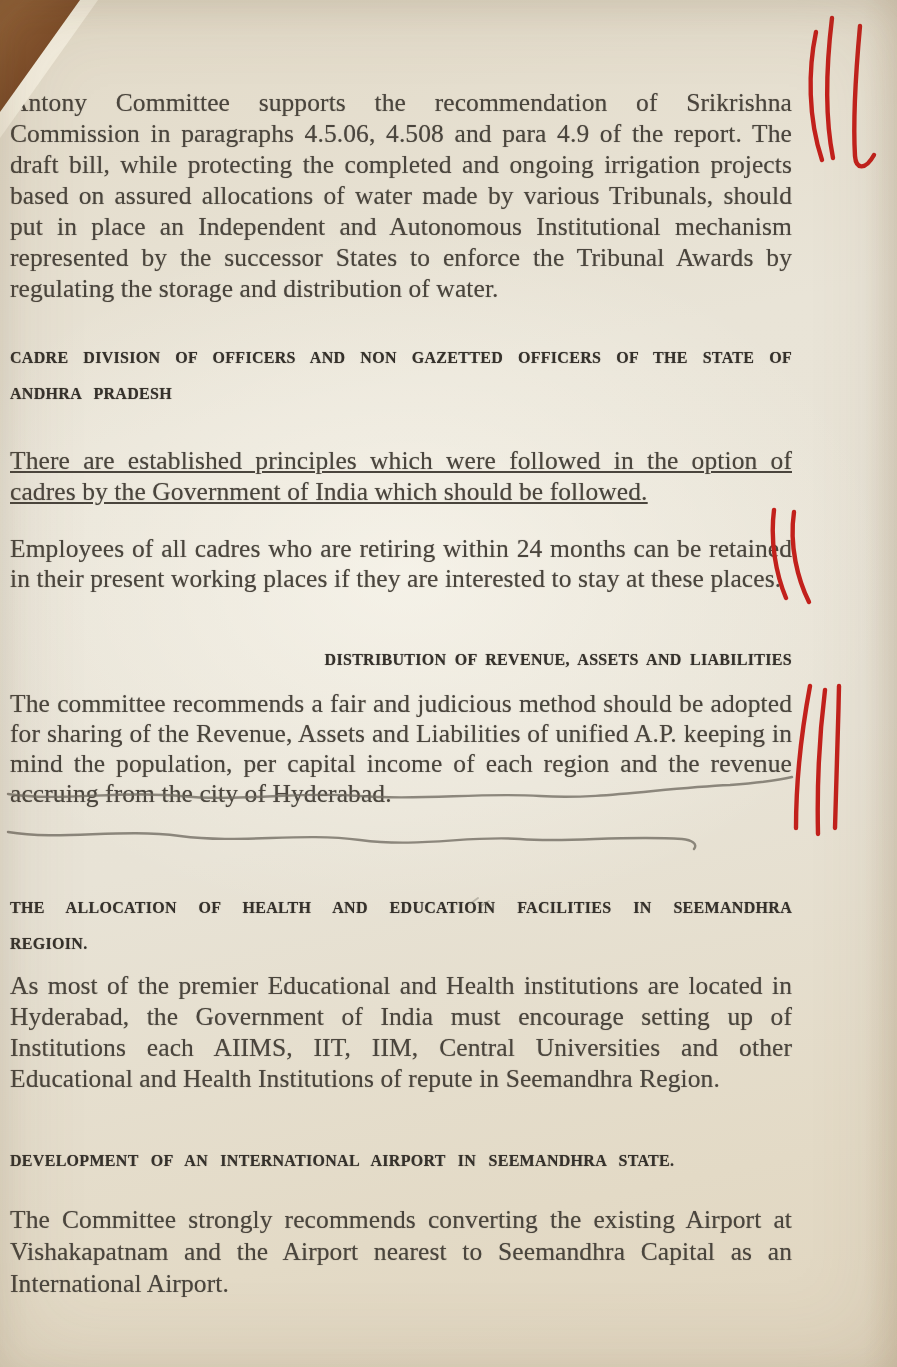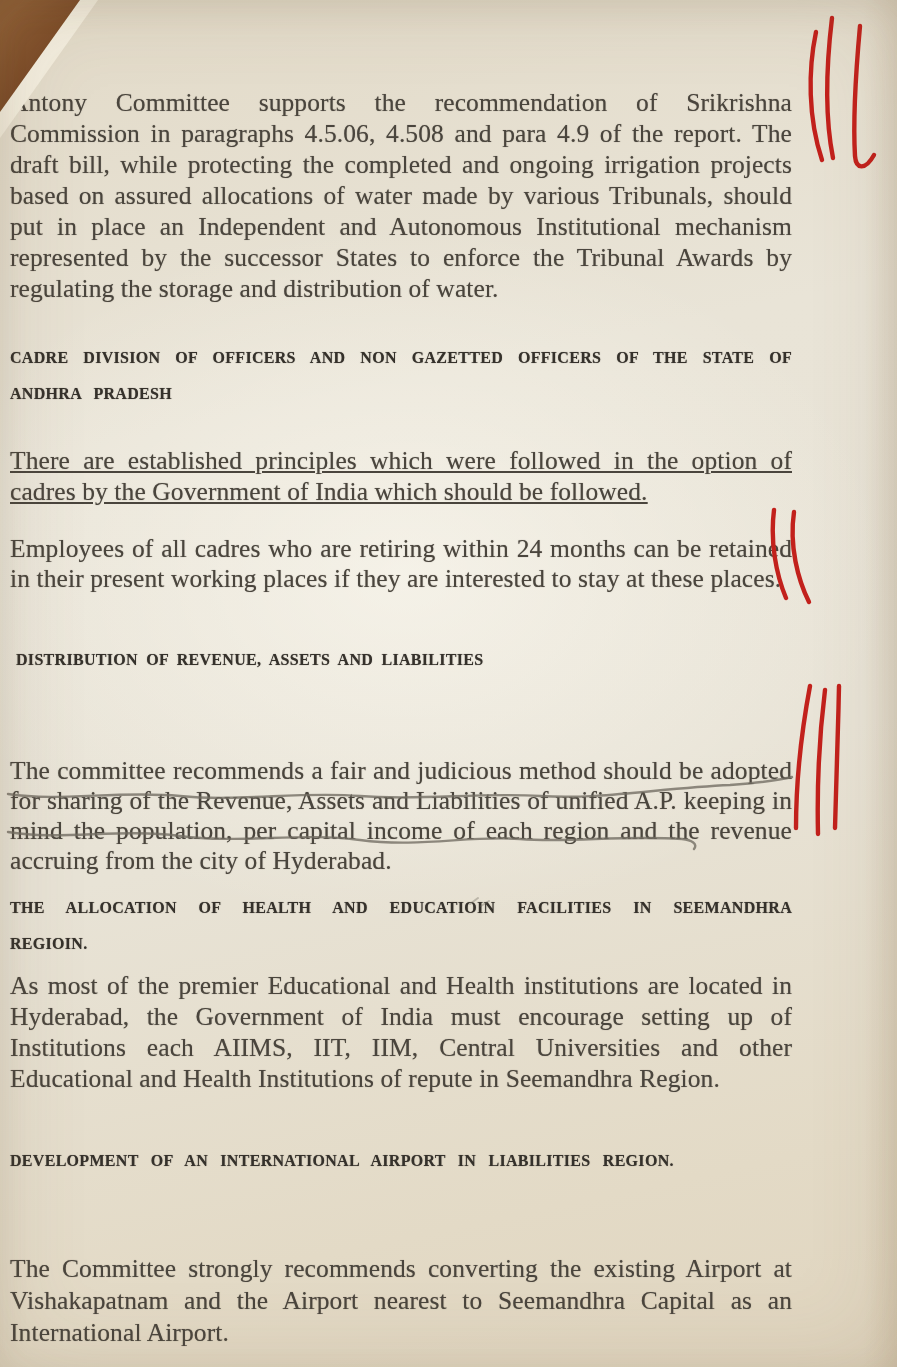--- a/index.html
+++ b/index.html
@@ -42,7 +42,7 @@
     letter-spacing: 0.3px; word-spacing: 8px;
     text-shadow: 0 0 1px rgba(53,49,43,0.6);
   }
-  .h-single { text-align: left; word-spacing: 4px; font-family: Liberation Serif, serif; }
+  .h-single { text-align: right; word-spacing: 4px; font-family: Liberation Serif, serif; }
 
   #para-antony   { top: 61px;  }
   #heading-cadre { top: 327px; }

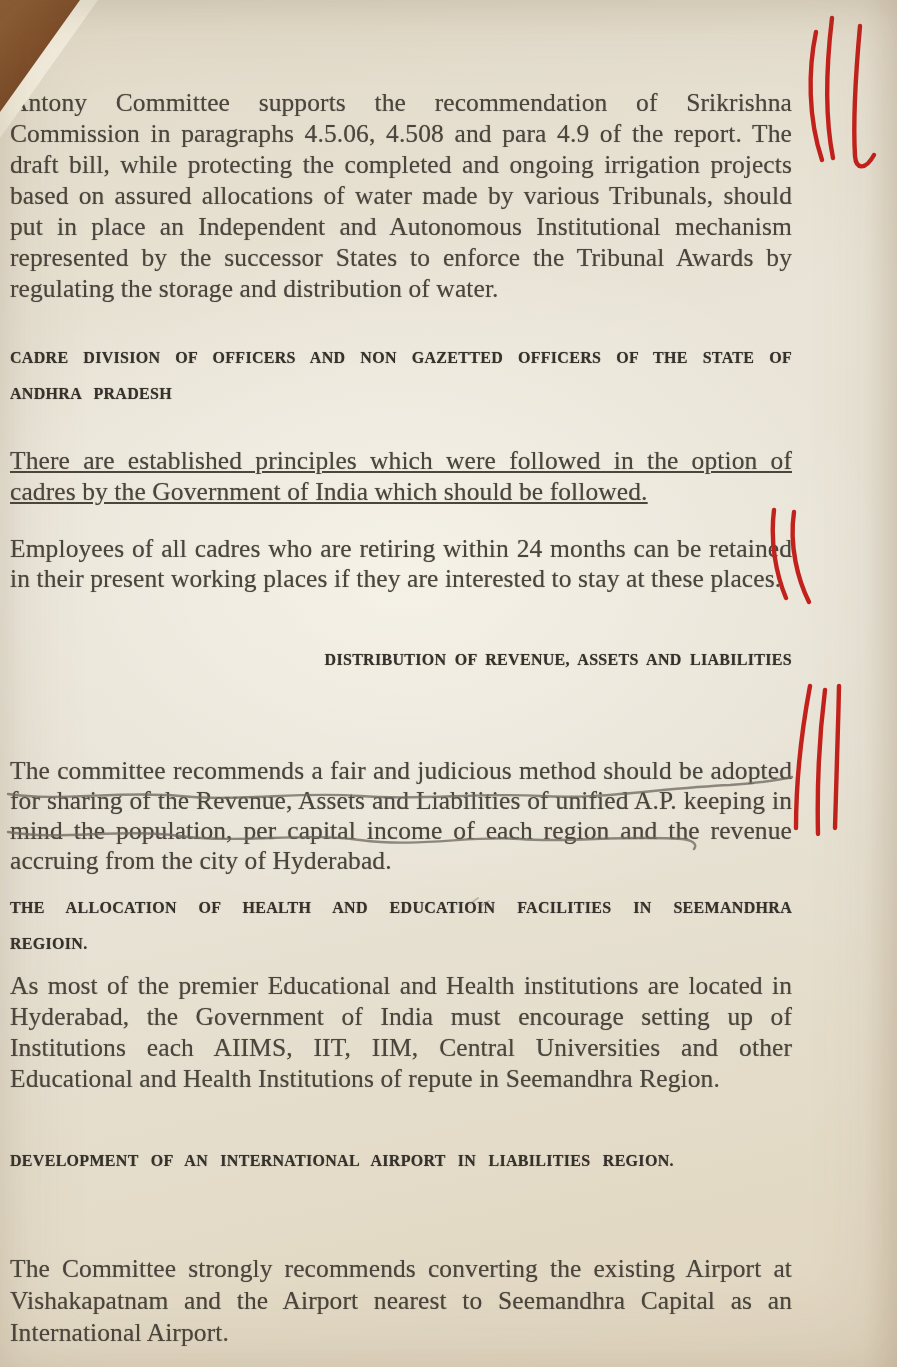--- a/index.html
+++ b/index.html
@@ -49,7 +49,7 @@
   #para-principles { top: 419px; text-decoration: underline; }
   #para-employees  { top: 508px; line-height: 30px; }
   #heading-revenue { top: 629px; padding-left: 6px; width: 776px; }
-  #para-revenue    { top: 730px; line-height: 30px; }
+  #para-revenue    { top: 663px; line-height: 30px; }
   #heading-health  { top: 877px; }
   #para-health     { top: 944px; }
   #heading-airport { top: 1130px; }

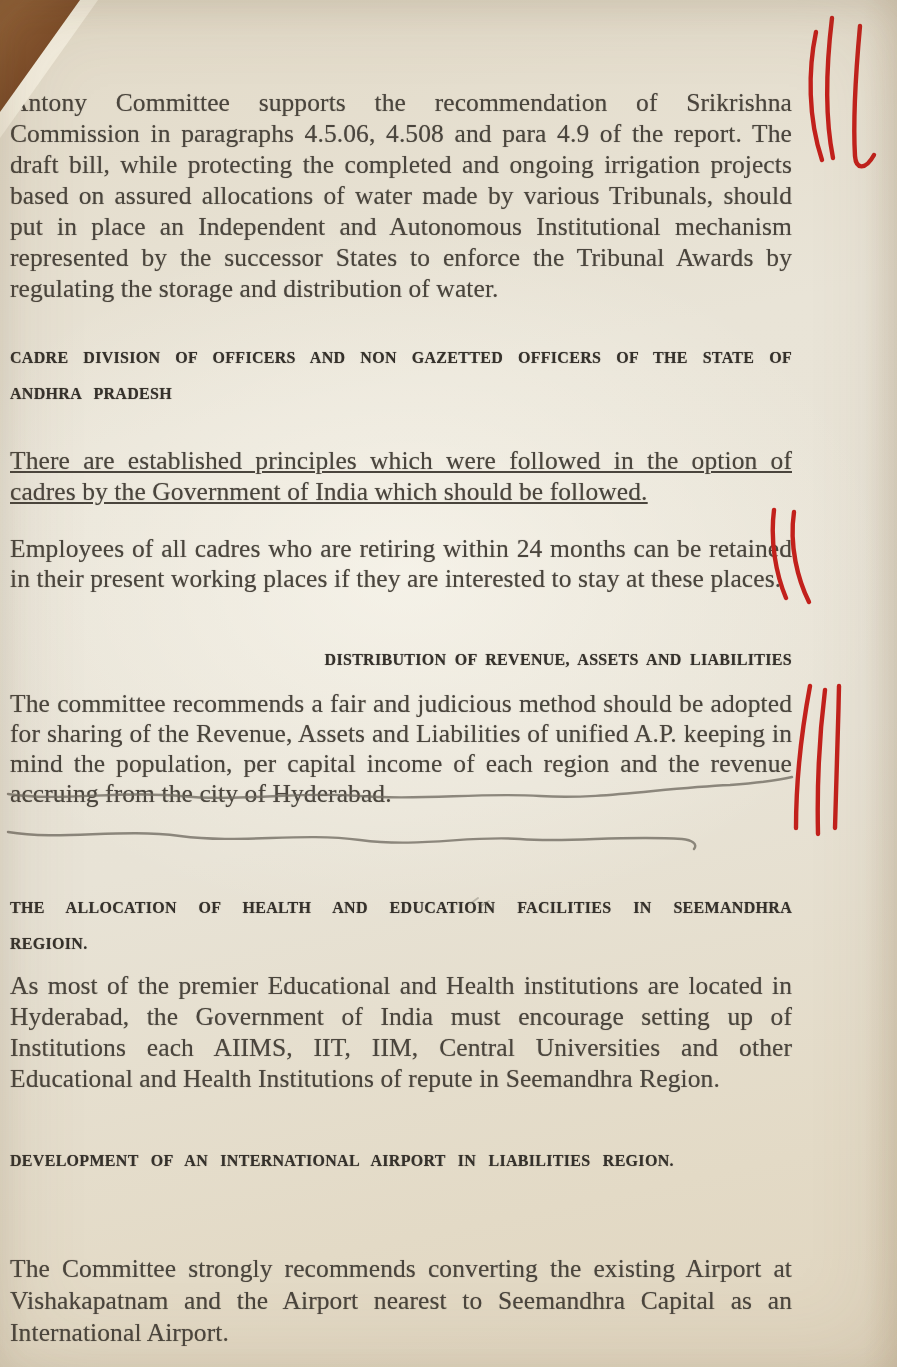--- a/index.html
+++ b/index.html
@@ -101,7 +101,7 @@
   <h2 class="heading" id="heading-health">THE ALLOCATION OF HEALTH AND EDUCATIOIN FACILITIES IN SEEMANDHRA REGIOIN.</h2>
   <p class="para" id="para-health">As most of the premier Educational and Health institutions are located in Hyderabad, the Government of India must encourage setting up of Institutions each AIIMS, IIT, IIM, Central Universities and other Educational and Health Institutions of repute in Seemandhra Region.</p>
 
-  <h2 class="heading" id="heading-airport">DEVELOPMENT OF AN INTERNATIONAL AIRPORT IN LIABILITIES REGION.</h2>
+  <h2 class="heading" id="heading-airport">DEVELOPMENT OF AN INTERNATIONAL AIRPORT IN SEEMANDHRA STATE.</h2>
   <p class="para" id="para-airport">The Committee strongly recommends converting the existing Airport at Vishakapatnam and the Airport nearest to Seemandhra Capital as an International Airport.</p>
 </div>
 

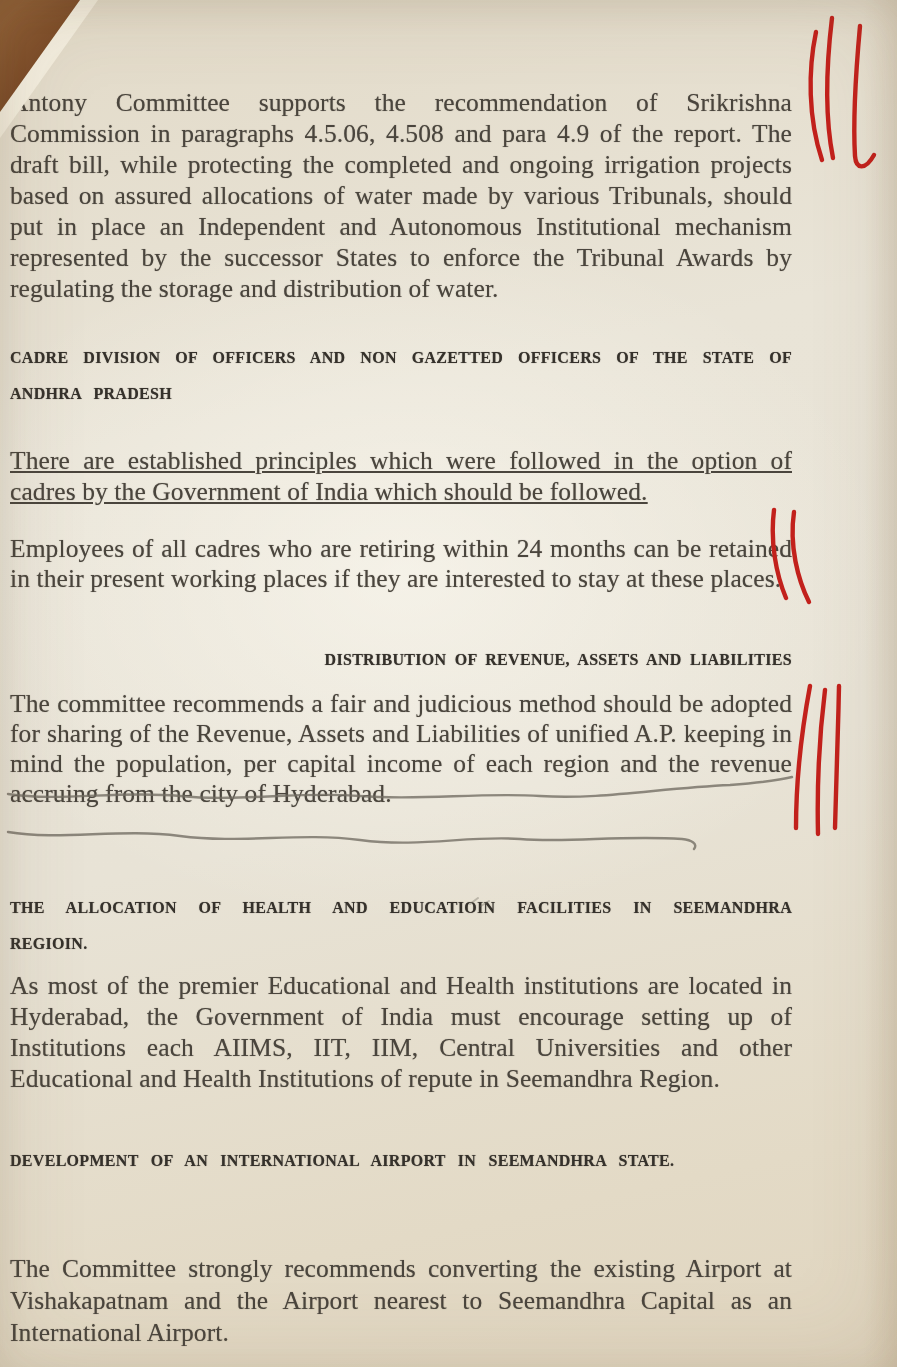--- a/index.html
+++ b/index.html
@@ -53,7 +53,7 @@
   #heading-health  { top: 877px; }
   #para-health     { top: 944px; }
   #heading-airport { top: 1130px; }
-  #para-airport    { top: 1227px; line-height: 32px; }
+  #para-airport    { top: 1178px; line-height: 32px; }
 
   
   svg.mark { position: absolute; overflow: visible; z-index: 10; }

